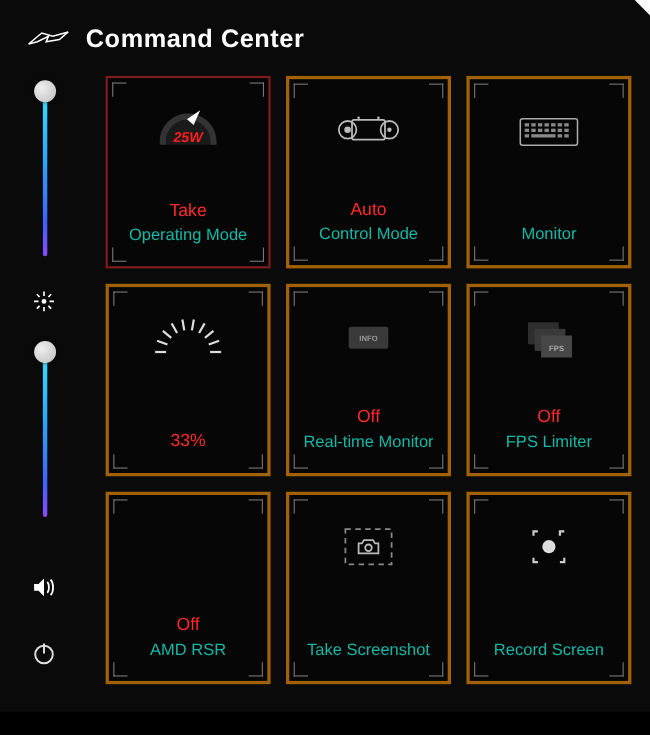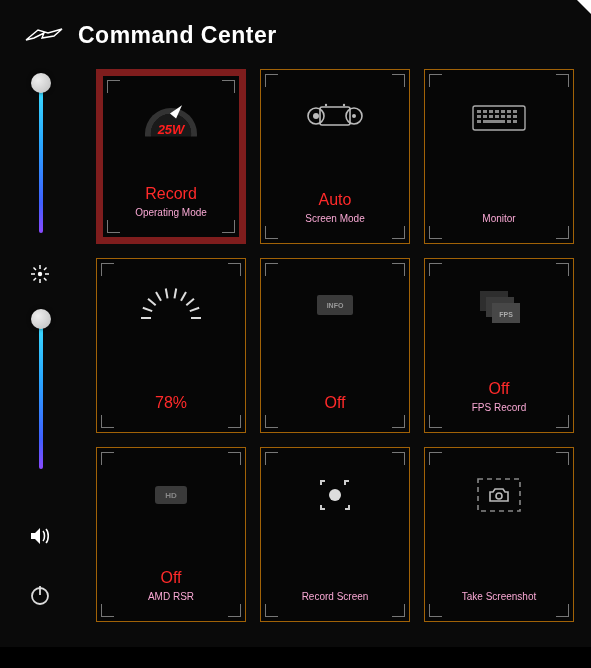--- a/index.html
+++ b/index.html
@@ -21,7 +21,7 @@
   .tile .ic{height:54px;display:flex;align-items:center;justify-content:center;margin-top:6px;margin-bottom:auto;}
   .tile .val{color:#ff2a2a;font-size:16px;font-weight:500;min-height:20px;}
   .tile .lbl{color:#f9a8d4;font-size:10px;line-height:1.25;margin-top:2px;}
-  .tile.sel{border:7px solid #7f1d1d;}
+  .tile.sel{border:2px solid #7f1d1d;}
   .tile::before,.tile::after,.tile .c1,.tile .c2{content:"";position:absolute;width:12px;height:12px;border:1px solid #777;}
   .tile::before{top:4px;left:4px;border-right:none;border-bottom:none;}
   .tile::after{top:4px;right:4px;border-left:none;border-bottom:none;}

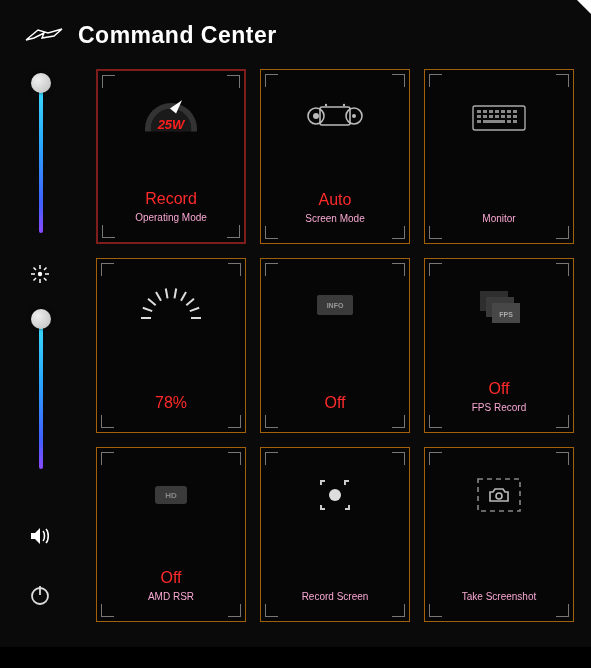--- a/index.html
+++ b/index.html
@@ -102,7 +102,7 @@
               <div class="dtxt">25W</div>
             </div>
         </div>
-        <div class="val">Record</div>
+        <div class="val">Take</div>
         <div class="lbl">Operating Mode</div>
       </div>
 

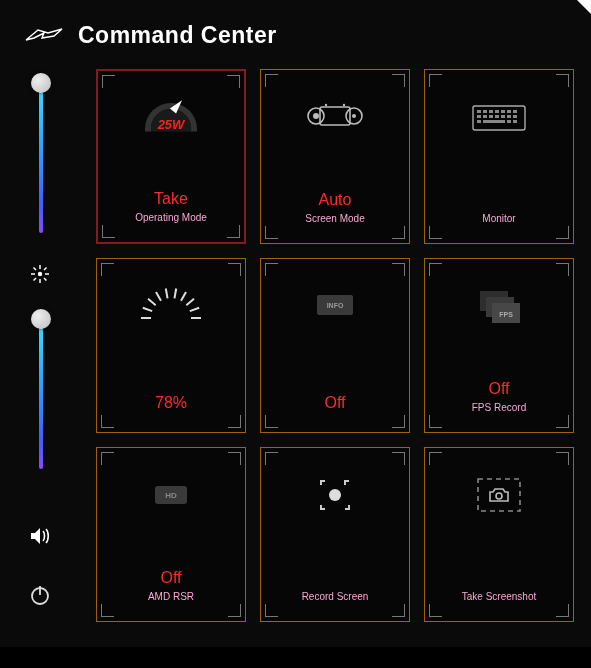--- a/index.html
+++ b/index.html
@@ -17,7 +17,7 @@
   .volume{margin-top:auto;margin-bottom:32px;color:#eee;}
   .power{margin-bottom:18px;color:#eee;}
   .grid{flex:1;display:grid;grid-template-columns:repeat(3,150px);grid-template-rows:repeat(3,175px);gap:14px;padding:10px 16px;}
-  .tile{background:#060606;border:1px solid #a16207;position:relative;display:flex;flex-direction:column;align-items:center;justify-content:flex-end;padding:14px 6px 18px;box-sizing:border-box;text-align:center;cursor:pointer;}
+  .tile{background:#060606;border:3px solid #a16207;position:relative;display:flex;flex-direction:column;align-items:center;justify-content:flex-end;padding:14px 6px 18px;box-sizing:border-box;text-align:center;cursor:pointer;}
   .tile .ic{height:54px;display:flex;align-items:center;justify-content:center;margin-top:6px;margin-bottom:auto;}
   .tile .val{color:#ff2a2a;font-size:16px;font-weight:500;min-height:20px;}
   .tile .lbl{color:#f9a8d4;font-size:10px;line-height:1.25;margin-top:2px;}

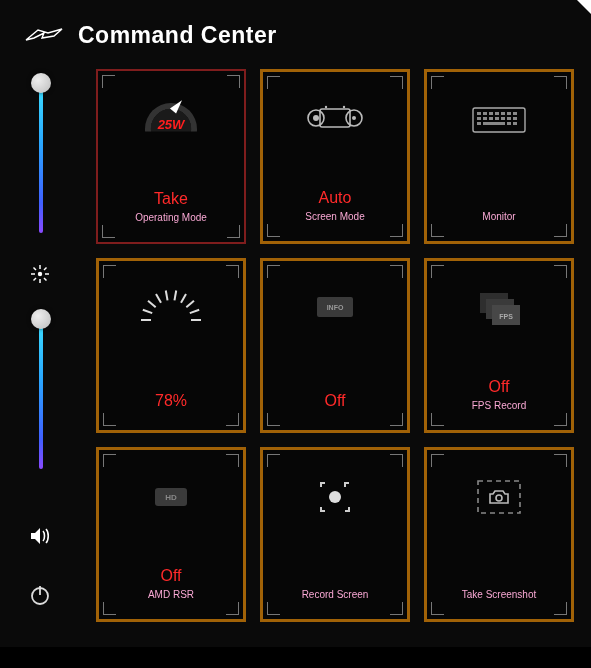--- a/index.html
+++ b/index.html
@@ -20,7 +20,7 @@
   .tile{background:#060606;border:3px solid #a16207;position:relative;display:flex;flex-direction:column;align-items:center;justify-content:flex-end;padding:14px 6px 18px;box-sizing:border-box;text-align:center;cursor:pointer;}
   .tile .ic{height:54px;display:flex;align-items:center;justify-content:center;margin-top:6px;margin-bottom:auto;}
   .tile .val{color:#ff2a2a;font-size:16px;font-weight:500;min-height:20px;}
-  .tile .lbl{color:#f9a8d4;font-size:10px;line-height:1.25;margin-top:2px;}
+  .tile .lbl{color:#14b8a6;font-size:15px;line-height:1.25;margin-top:2px;}
   .tile.sel{border:2px solid #7f1d1d;}
   .tile::before,.tile::after,.tile .c1,.tile .c2{content:"";position:absolute;width:12px;height:12px;border:1px solid #777;}
   .tile::before{top:4px;left:4px;border-right:none;border-bottom:none;}

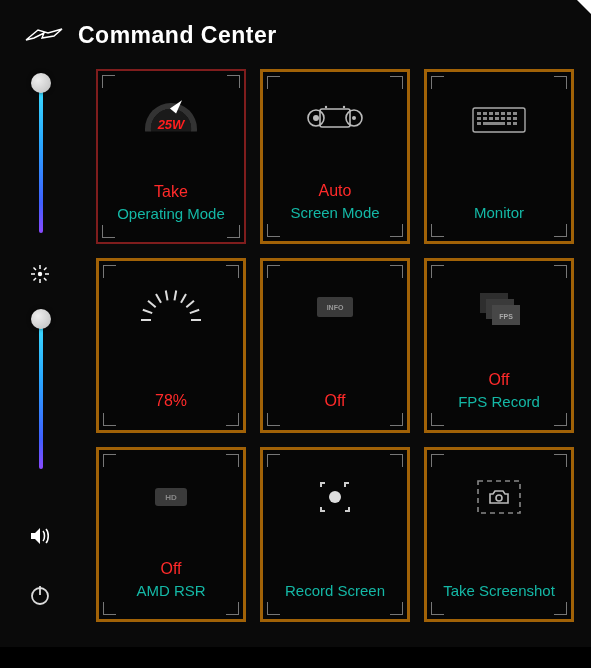--- a/index.html
+++ b/index.html
@@ -121,7 +121,7 @@
             </svg>
         </div>
         <div class="val">Auto</div>
-        <div class="lbl">Screen Mode</div>
+        <div class="lbl">Control Mode</div>
       </div>
 
       <div class="tile">

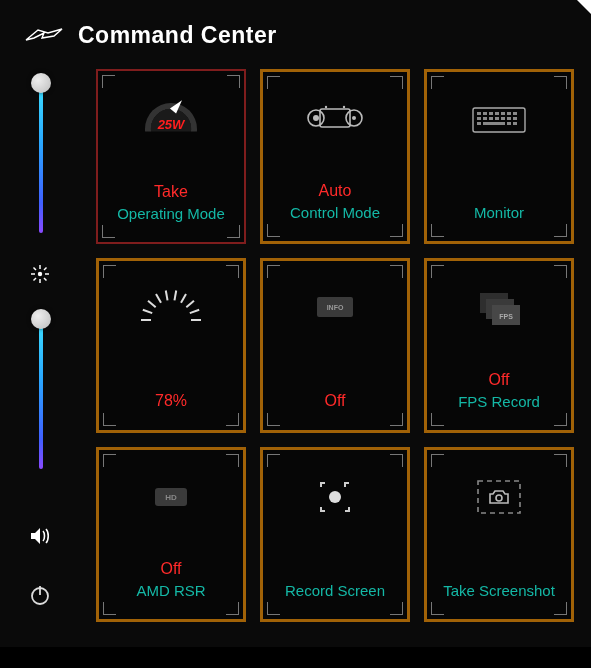--- a/index.html
+++ b/index.html
@@ -175,7 +175,7 @@
           </div>
             </div>
         </div>
-        <div class="val">78%</div>
+        <div class="val">33%</div>
       </div>
 
       <div class="tile">

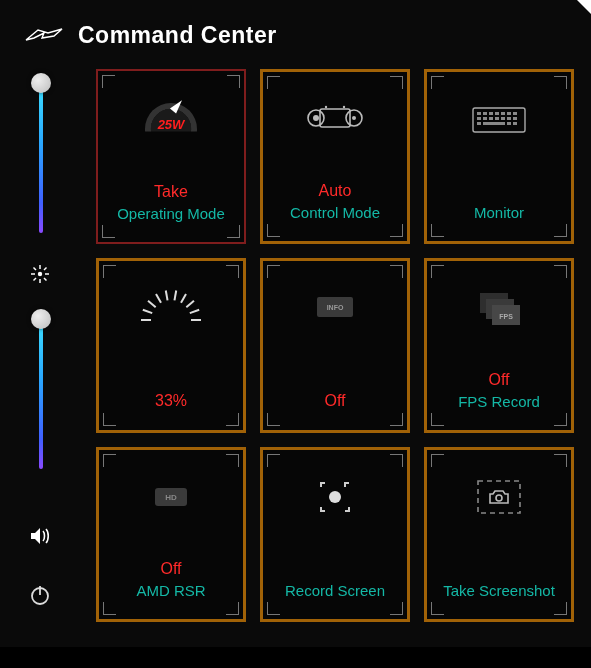--- a/index.html
+++ b/index.html
@@ -188,6 +188,7 @@
             </svg>
         </div>
         <div class="val">Off</div>
+        <div class="lbl">Real-time Monitor</div>
       </div>
 
       <div class="tile">

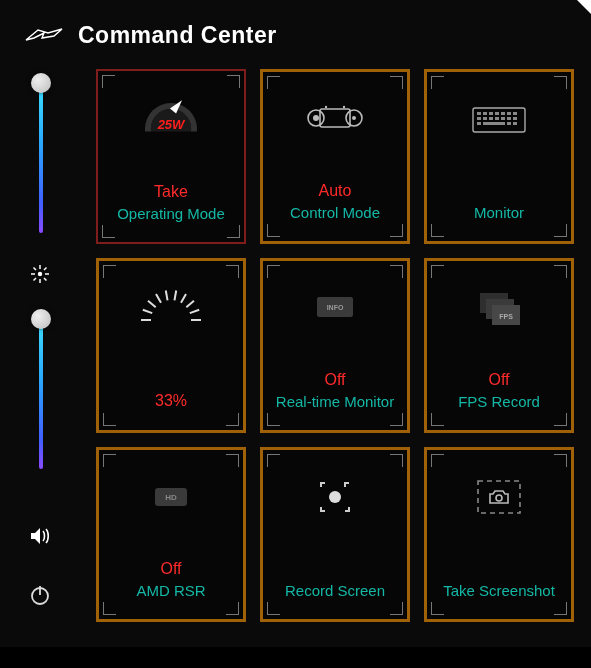--- a/index.html
+++ b/index.html
@@ -203,7 +203,7 @@
             </svg>
         </div>
         <div class="val">Off</div>
-        <div class="lbl">FPS Record</div>
+        <div class="lbl">FPS Limiter</div>
       </div>
 
       <div class="tile">

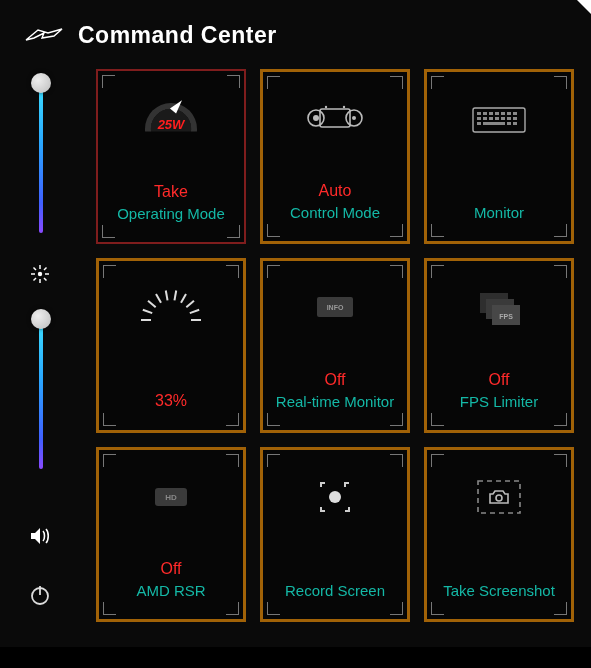--- a/index.html
+++ b/index.html
@@ -209,12 +209,6 @@
       <div class="tile">
           <span class="c1"></span>
           <span class="c2"></span>
-        <div class="ic amd">
-          <svg width="44" height="30" viewBox="0 0 44 30">
-              <rect x="6" y="6" width="32" height="18" rx="3" fill="#3a3a3a"></rect>
-              <text x="22" y="18" text-anchor="middle" font-size="8" fill="#888" font-family="Arial" font-weight="bold">HD</text>
-            </svg>
-        </div>
         <div class="val">Off</div>
         <div class="lbl">AMD RSR</div>
       </div>

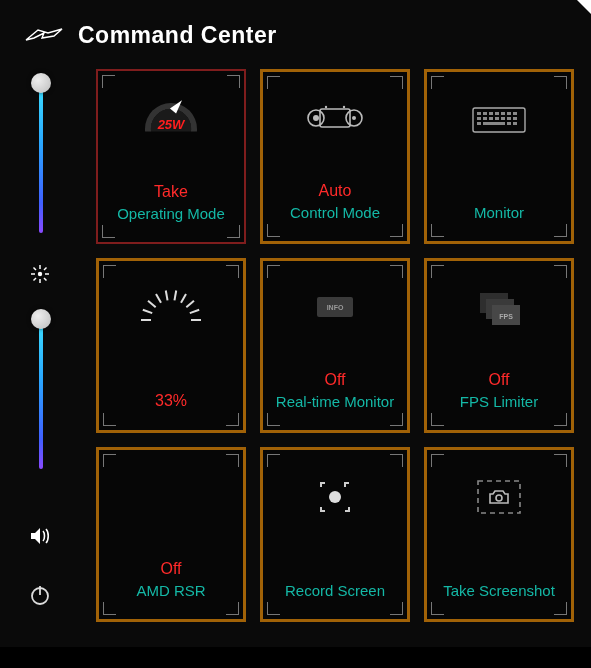--- a/index.html
+++ b/index.html
@@ -216,6 +216,20 @@
       <div class="tile">
           <span class="c1"></span>
           <span class="c2"></span>
+        <div class="ic shot">
+          <svg width="50" height="40" viewBox="0 0 50 40">
+              <rect x="4" y="4" width="42" height="32" fill="none" stroke="#888" stroke-width="1.6" stroke-dasharray="5 4"></rect>
+              <path d="M16 26v-9h3l2-3h8l2 3h3v9z" fill="none" stroke="#bbb" stroke-width="1.6"></path>
+              <circle cx="25" cy="21" r="3" fill="none" stroke="#bbb" stroke-width="1.6"></circle>
+            </svg>
+        </div>
+        <div class="val"></div>
+        <div class="lbl">Take Screenshot</div>
+      </div>
+
+      <div class="tile">
+          <span class="c1"></span>
+          <span class="c2"></span>
         <div class="ic rec">
           <svg width="44" height="44" viewBox="0 0 44 44">
               <g stroke="#ccc" stroke-width="2" fill="none">
@@ -229,20 +243,6 @@
         <div class="lbl">Record Screen</div>
       </div>
 
-      <div class="tile">
-          <span class="c1"></span>
-          <span class="c2"></span>
-        <div class="ic shot">
-          <svg width="50" height="40" viewBox="0 0 50 40">
-              <rect x="4" y="4" width="42" height="32" fill="none" stroke="#888" stroke-width="1.6" stroke-dasharray="5 4"></rect>
-              <path d="M16 26v-9h3l2-3h8l2 3h3v9z" fill="none" stroke="#bbb" stroke-width="1.6"></path>
-              <circle cx="25" cy="21" r="3" fill="none" stroke="#bbb" stroke-width="1.6"></circle>
-            </svg>
-        </div>
-        <div class="val"></div>
-        <div class="lbl">Take Screenshot</div>
-      </div>
-
     </div>
   </div>
 </div>

